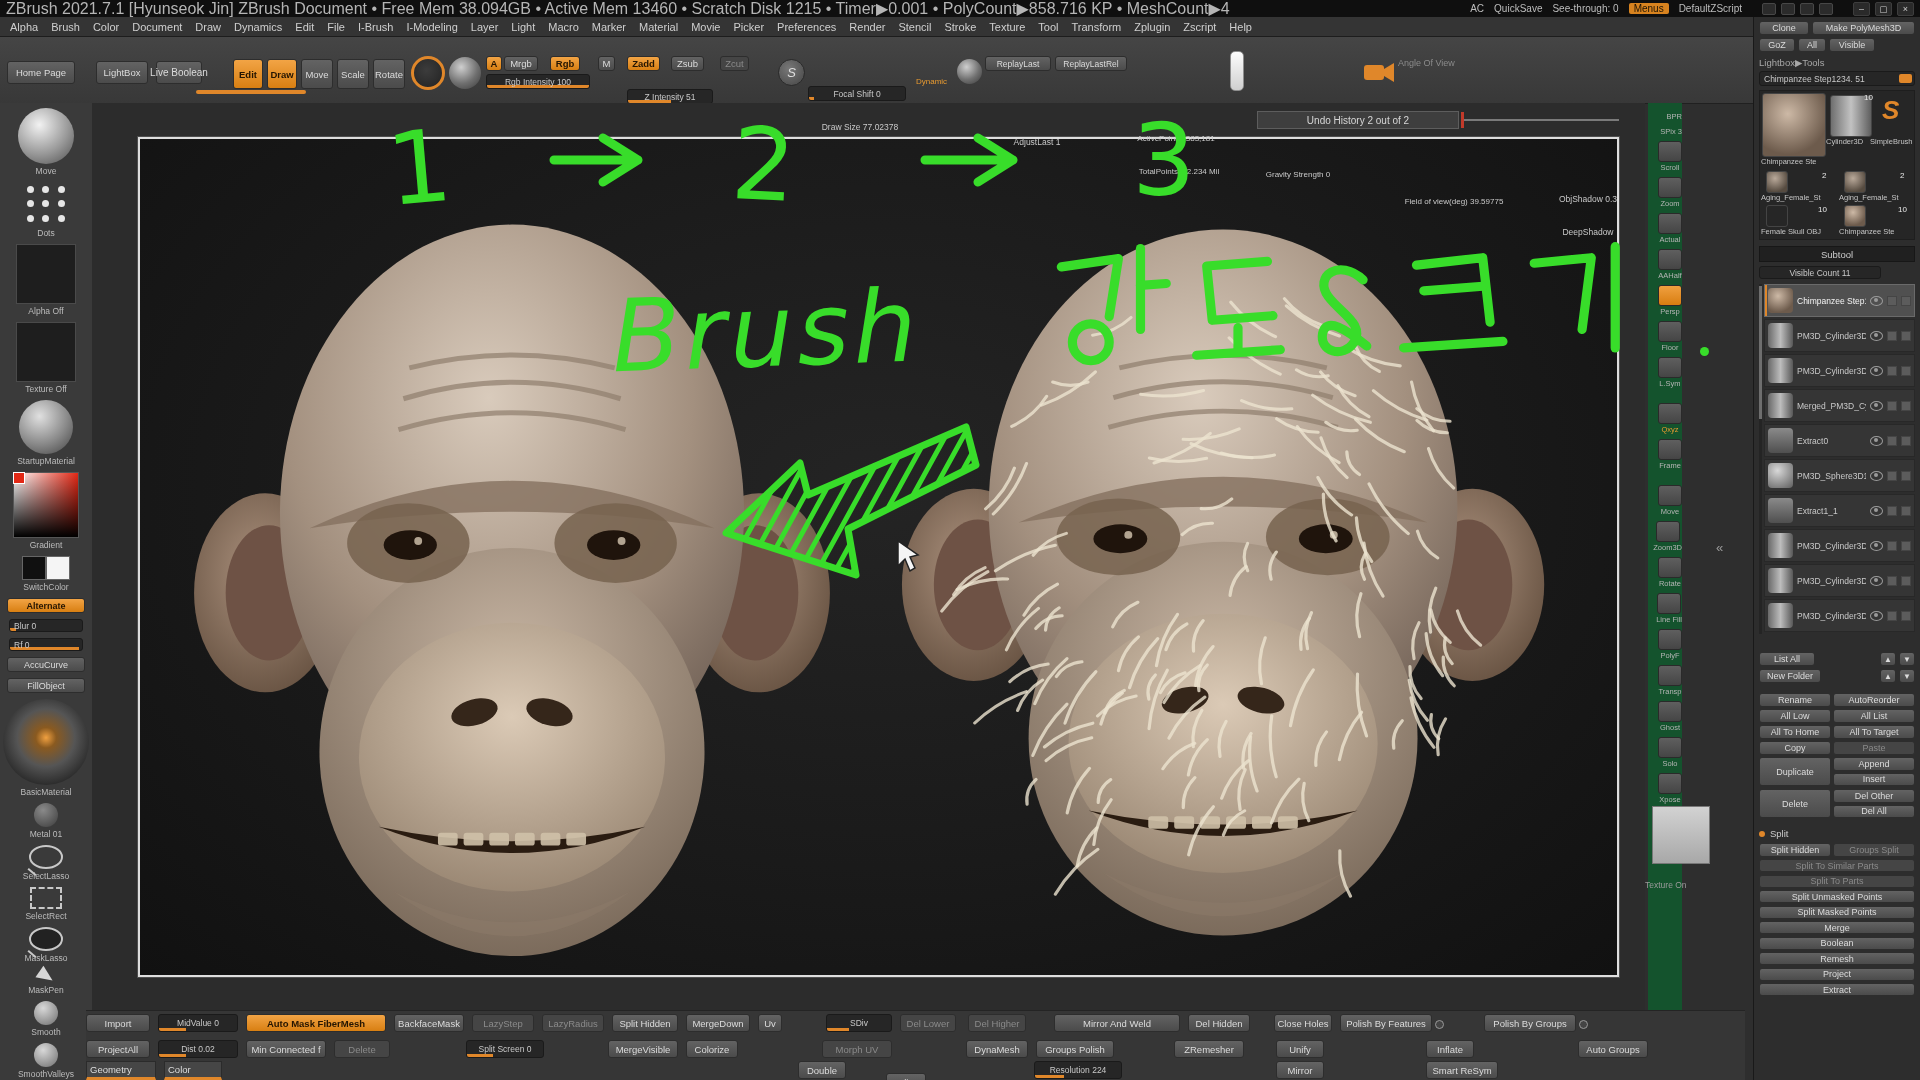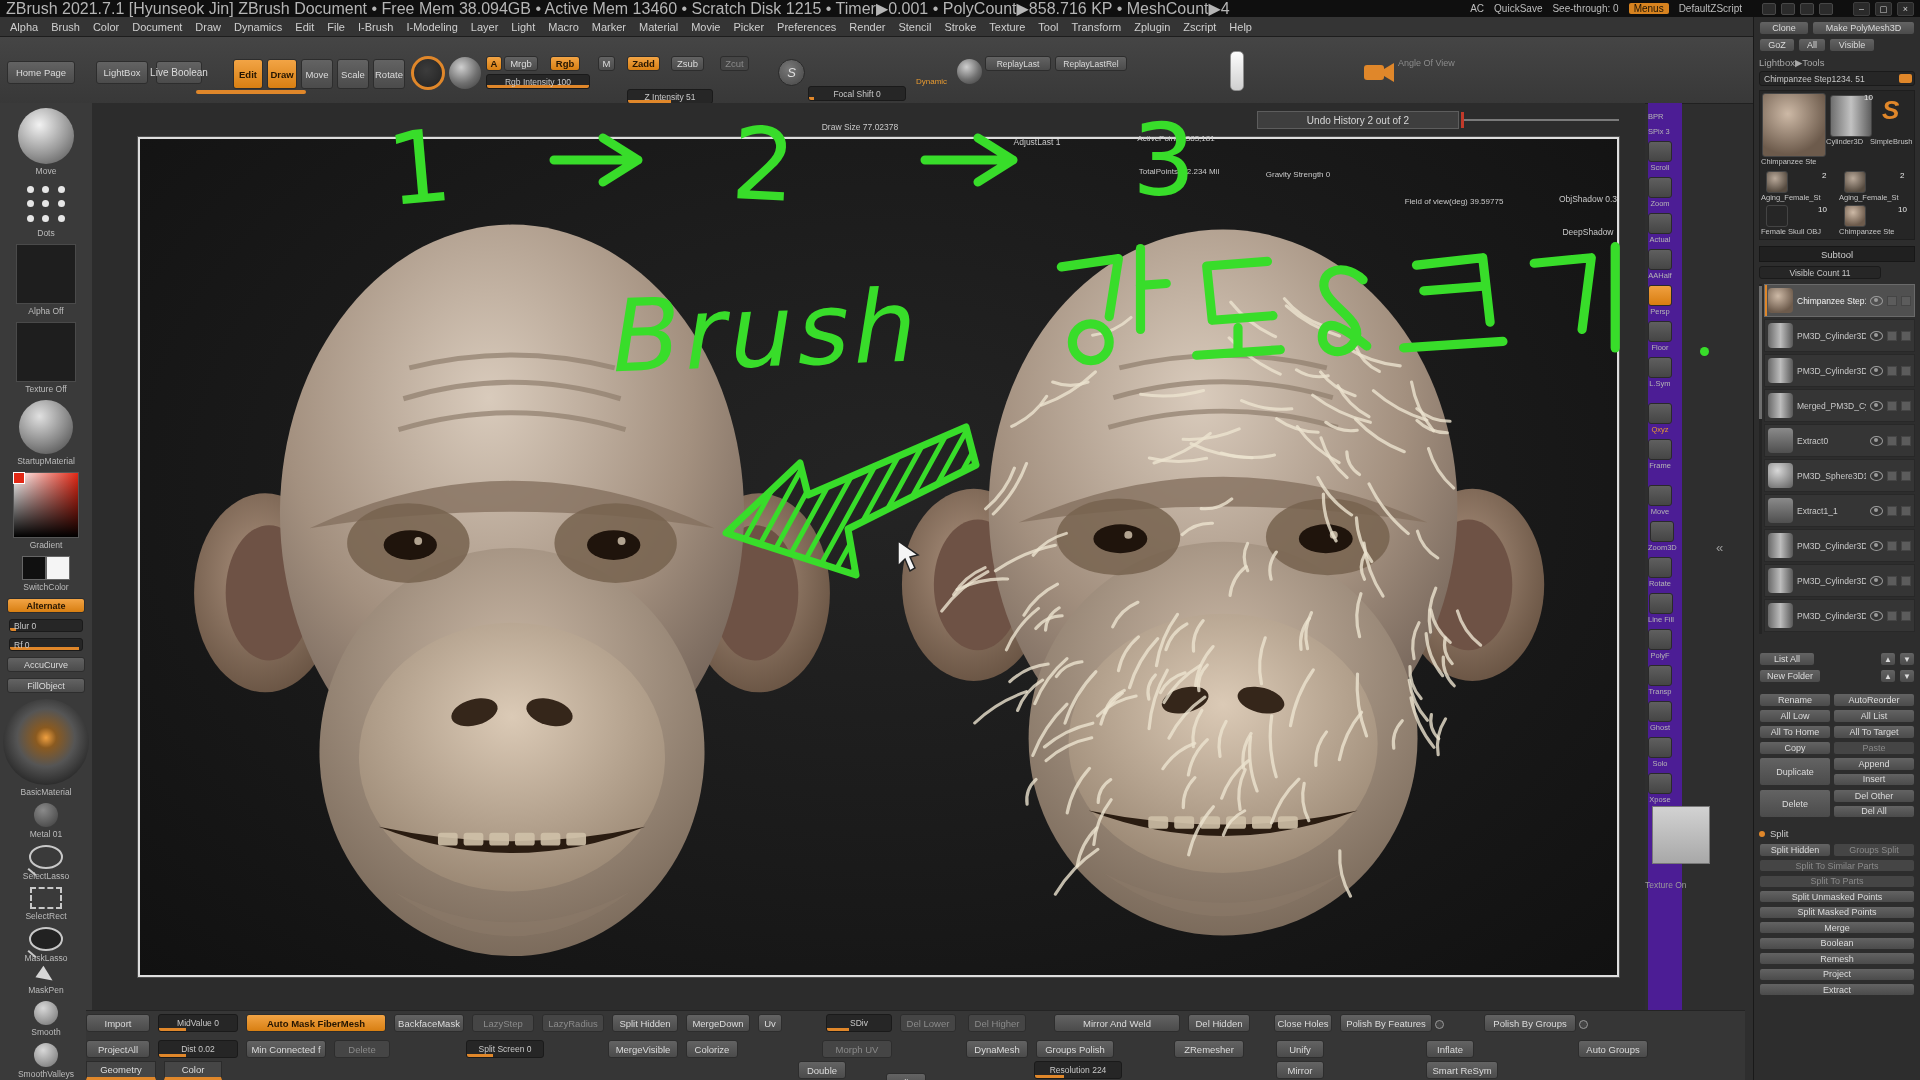--- a/index.html
+++ b/index.html
@@ -78,8 +78,8 @@
   .undo-line{position:absolute;left:1369px;top:16px;width:158px;height:2px;background:#7a7a7a;z-index:6}
   .undo-tick{position:absolute;left:1369px;top:9px;width:3px;height:16px;background:#c23a2a;z-index:7}
   
-  .shelf{position:absolute;left:1648px;top:103px;width:34px;height:907px;background:#4c1d95;
-    display:flex;flex-direction:column;align-items:flex-start;padding-top:8px;box-sizing:border-box}
+  .shelf{position:absolute;left:1648px;top:103px;width:34px;height:907px;background:#14532d;
+    display:flex;flex-direction:column;align-items:flex-end;padding-top:8px;box-sizing:border-box}
   .shelf-item{display:flex;flex-direction:column;align-items:center;margin-bottom:5px}
   .shelf-icon{width:22px;height:19px;background:linear-gradient(#5f5f5f,#454545);border:1px solid #2a2a2a;border-radius:3px}
   .shelf-item.active .shelf-icon{background:linear-gradient(#f0a040,#d87d10)}

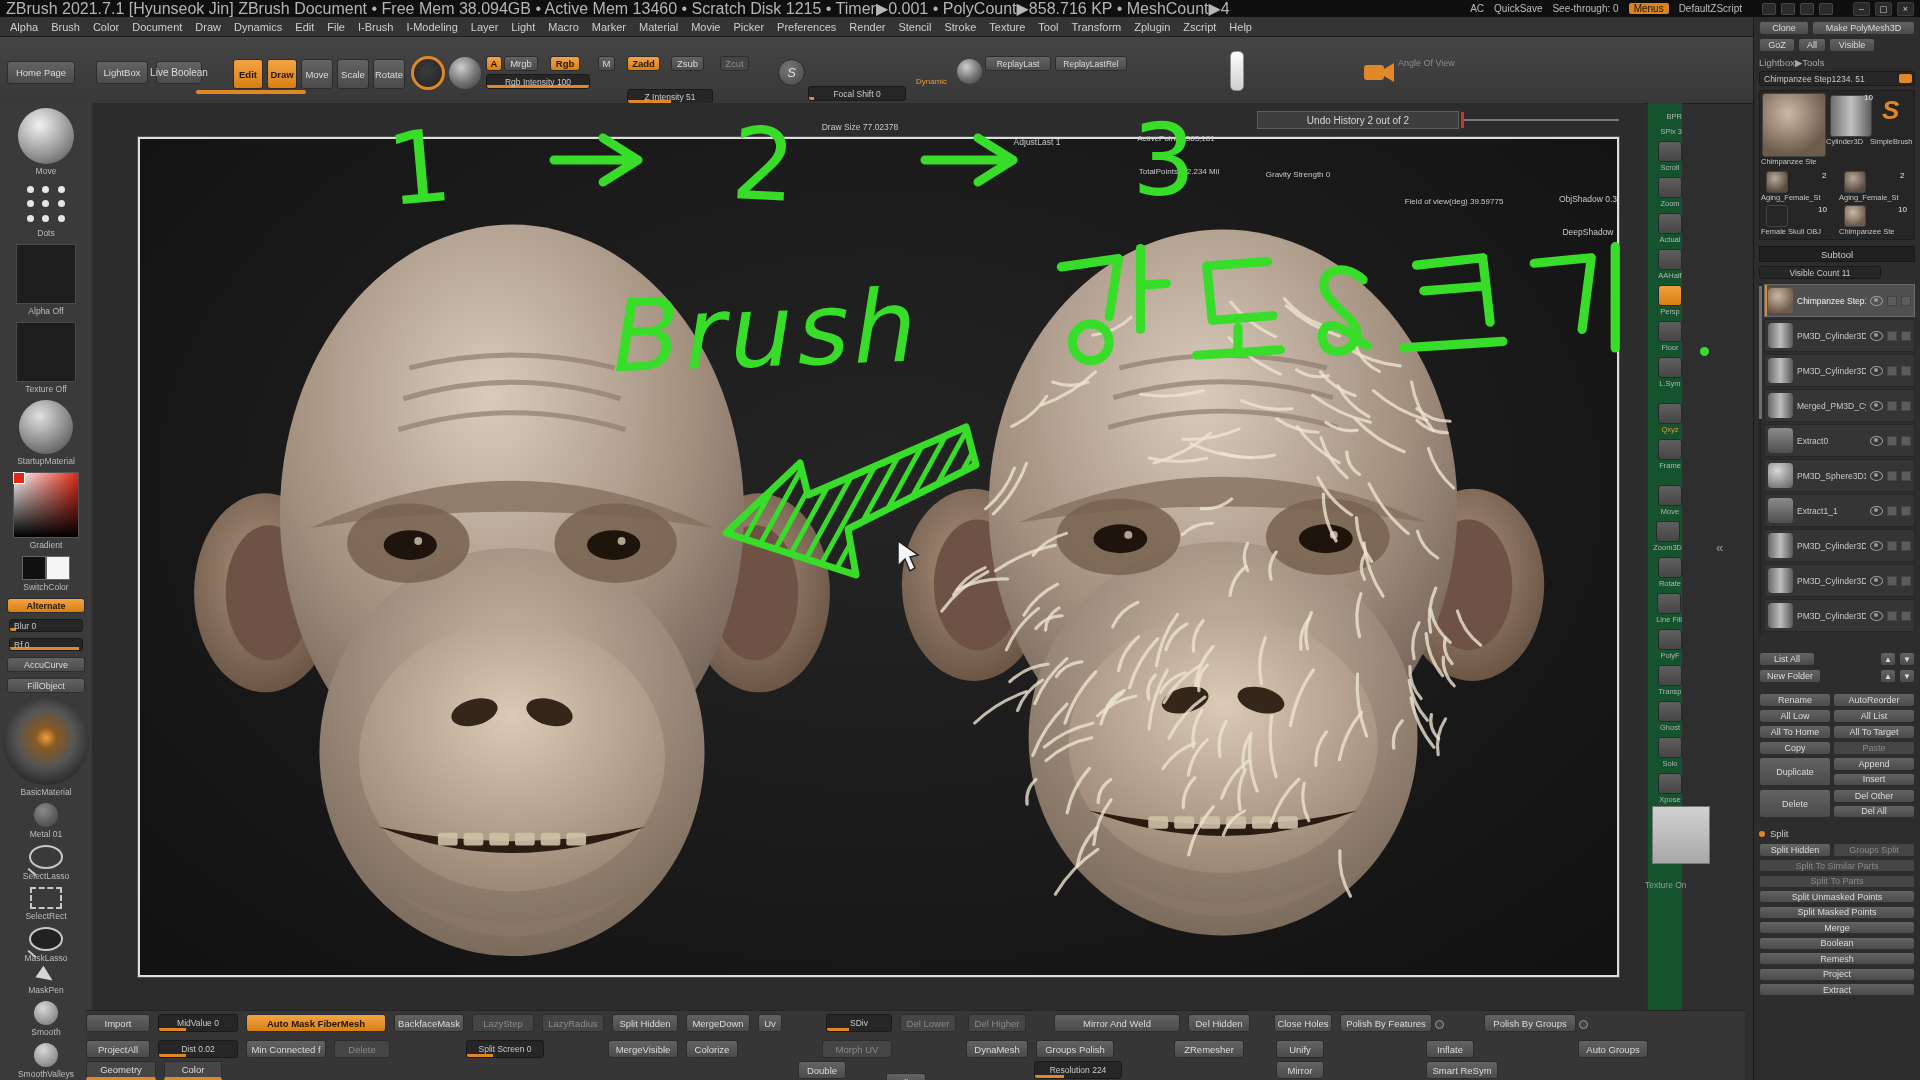--- a/index.html
+++ b/index.html
@@ -134,7 +134,7 @@
   .b-item{position:absolute;height:18px}
   .b-item span{position:relative;z-index:1;padding:0 3px}
   .b-item.tab{height:19px;background:#464646;border:1px solid #2b2b2b;border-bottom:3px solid #e0872a;
-    color:#ddd;font-size:9.5px;display:flex;align-items:center;justify-content:center;box-sizing:border-box}
+    color:#ddd;font-size:9.5px;display:flex;align-items:center;justify-content:flex-start;box-sizing:border-box}
   .dot-after::after{content:"";position:absolute;width:7px;height:7px;border:1px solid #999;border-radius:50%;
     right:-13px;top:5px;background:#444}
 </style>

